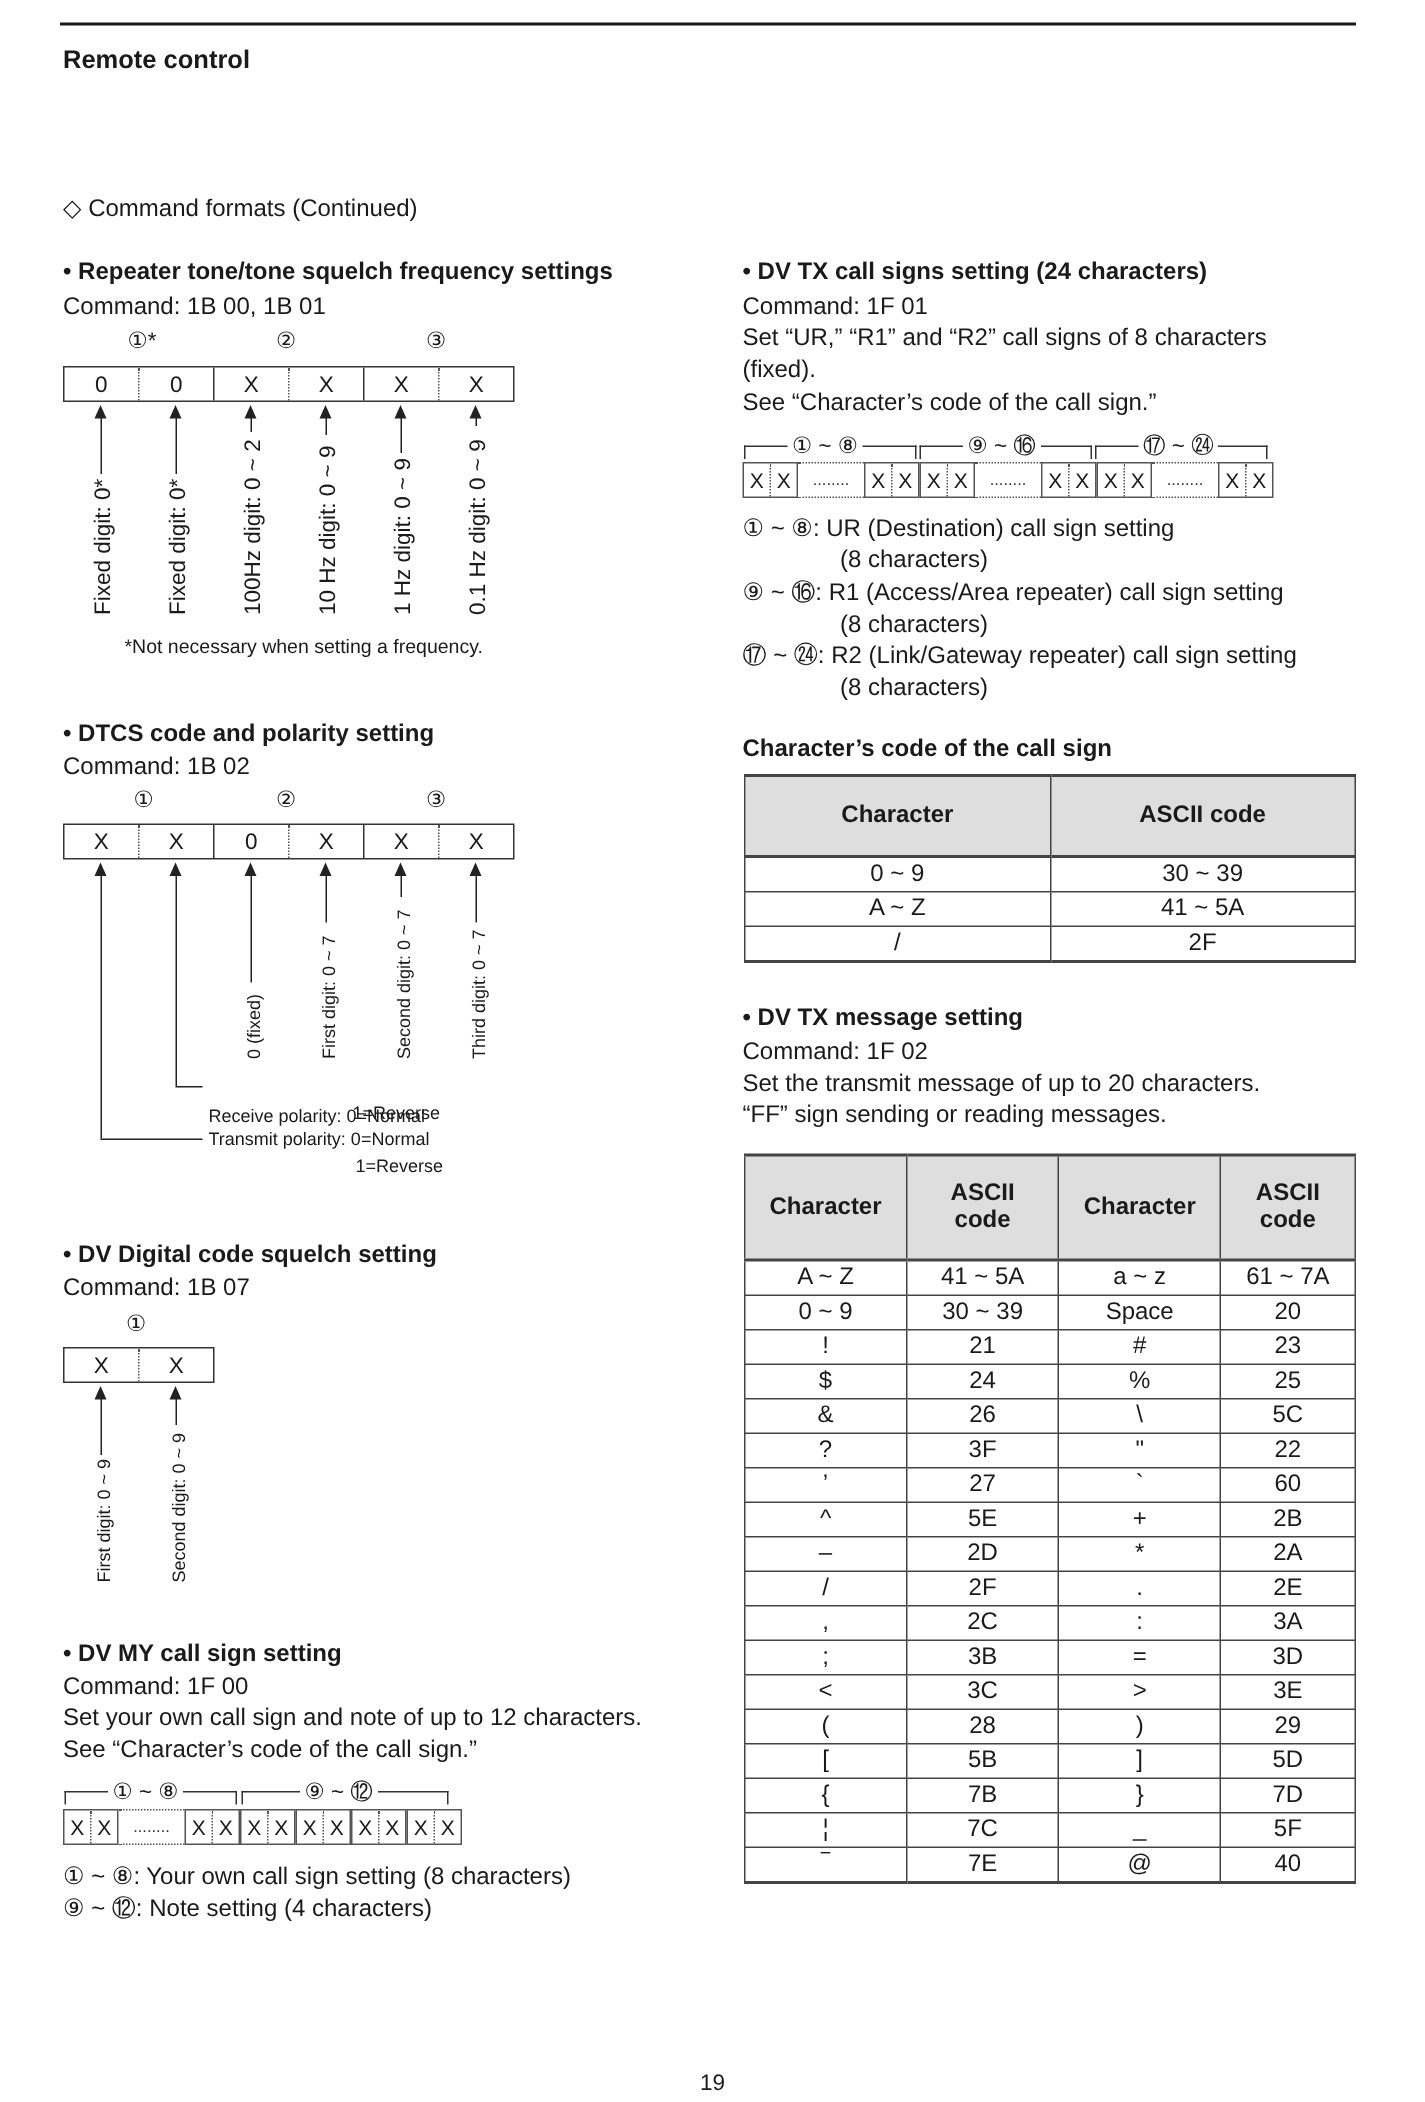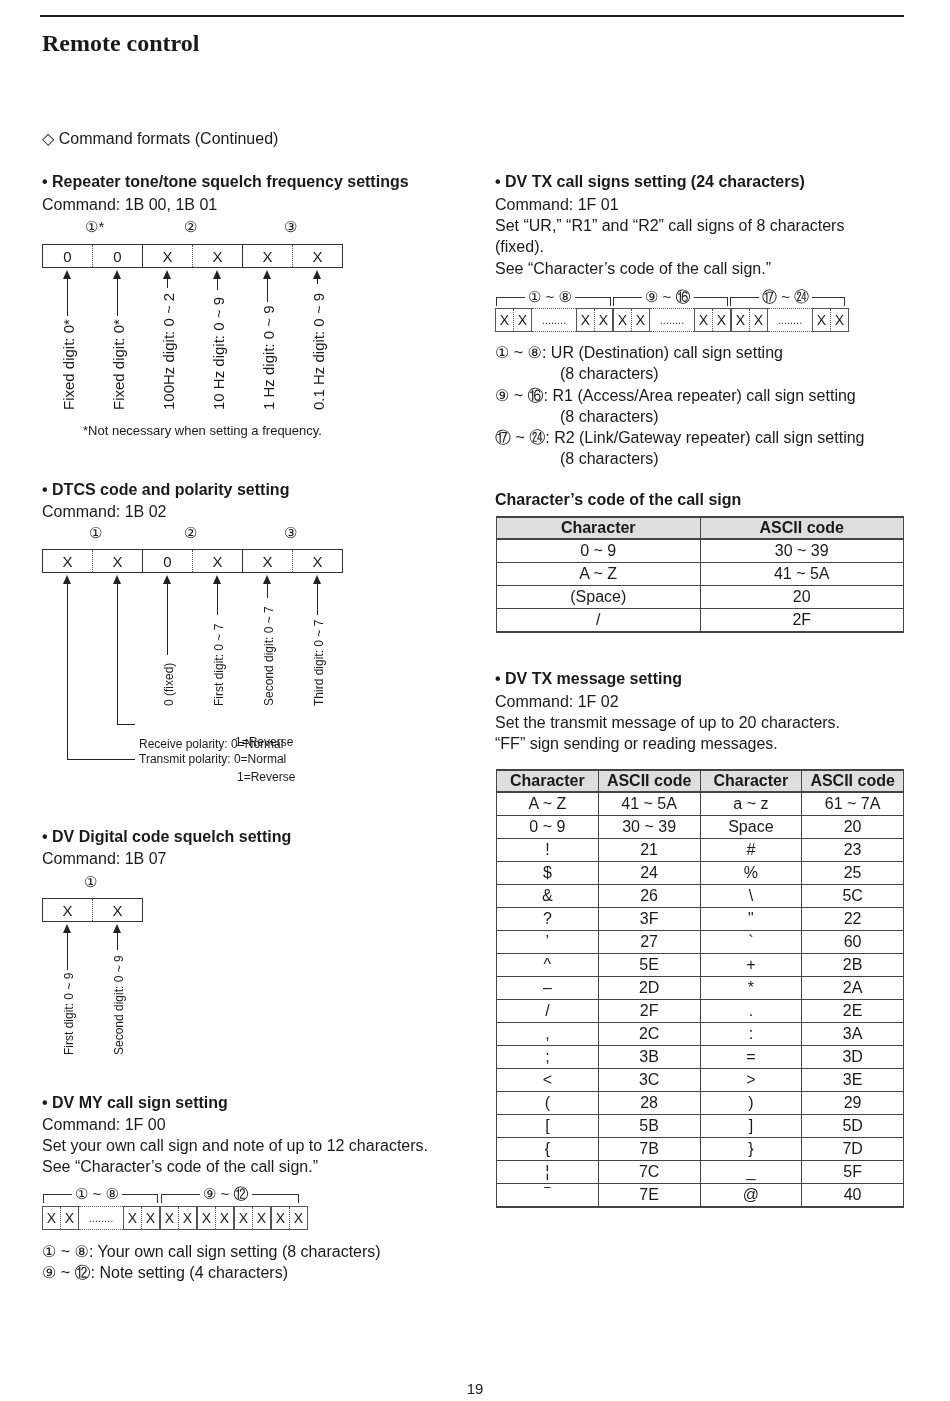--- a/index.html
+++ b/index.html
@@ -7,7 +7,7 @@
          font-family: "Liberation Sans", sans-serif; color: #1a1a1a; }
   .abs { position: absolute; }
   .rule-top { left: 40px; top: 15px; width: 864px; height: 2px; background: #1a1a1a; }
-  .page-title { left: 42px; top: 30px; font-size: 24px; font-weight: bold; font-family: Liberation Serif, serif; }
+  .page-title { left: 42px; top: 30px; font-size: 17px; font-weight: bold; }
   .subsec { left: 42px; top: 129px; font-size: 16px; }
   .sec-title { font-size: 16px; font-weight: bold; white-space: nowrap; }
   .sec-title .normal { font-weight: bold; }

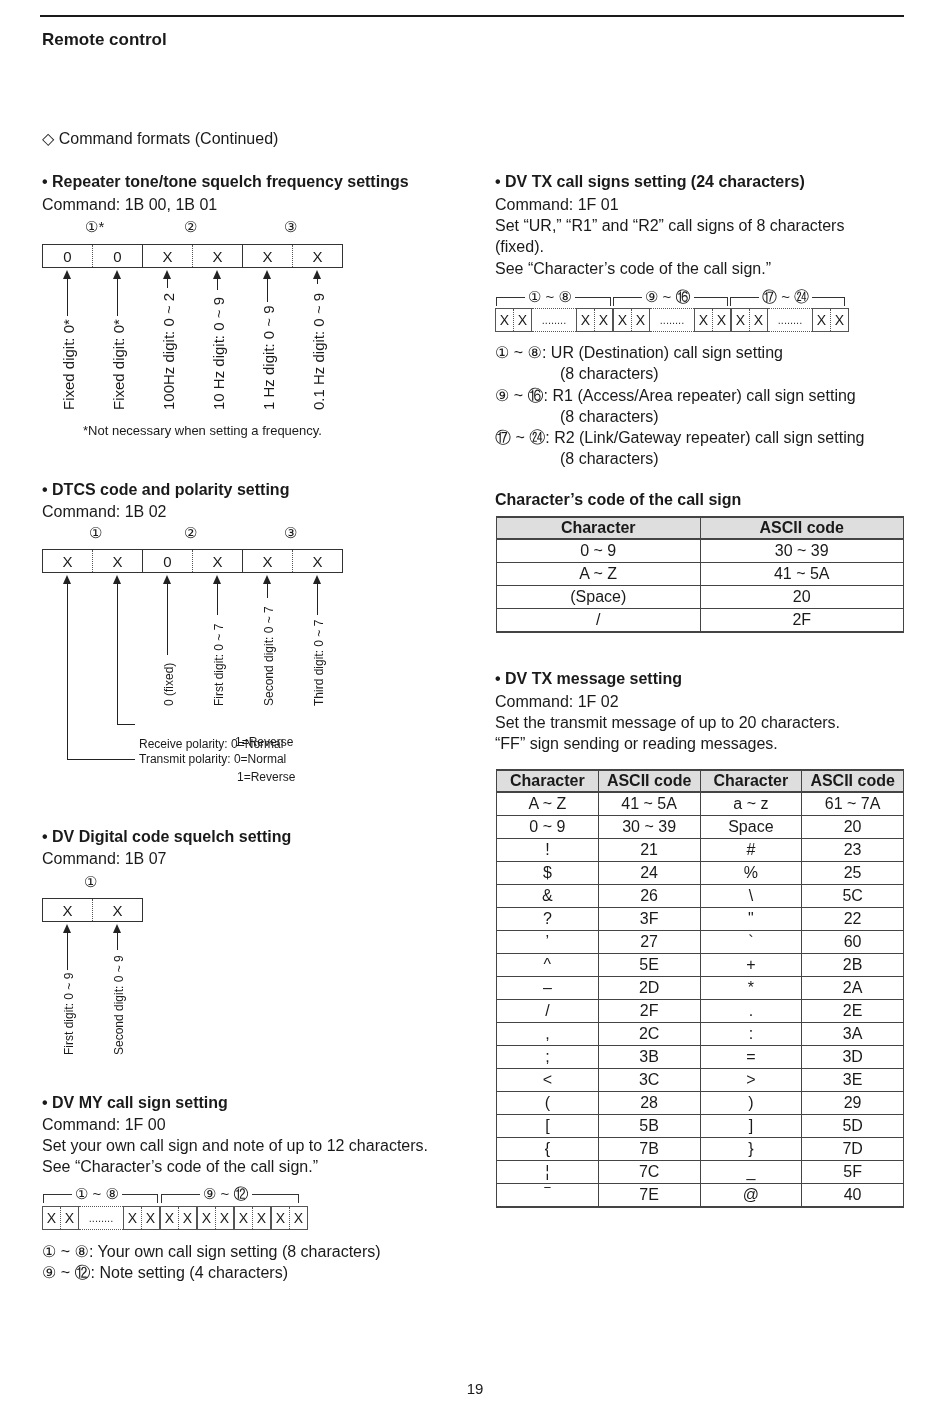--- a/index.html
+++ b/index.html
@@ -31,7 +31,7 @@
   .cs-gap { border-top: 1px dotted #555; border-bottom: 1px dotted #555; height: 24px; box-sizing: border-box; display: flex; align-items: center; justify-content: center; font-size: 11px; letter-spacing: 0; color: #333; }
   
   table.codes { position: absolute; border-collapse: collapse; font-size: 16px; }
-  table.codes th { background: #dedede; font-weight: bold; border: 1px solid #444; border-top: 2px solid #444; border-bottom: 2px solid #444; padding: 0; height: 20px; }
+  table.codes th { background: #dedede; font-weight: bold; border: 1px solid #444; border-top: 2px solid #444; border-bottom: 2px solid #444; padding: 16px; height: 20px; }
   table.codes td { border: 1px solid #444; text-align: center; padding: 0; height: 22px; }
   table.codes tr:last-child td { border-bottom: 2px solid #444; }
   .bracket { position: absolute; height: 8px; border-top: 1px solid #333; border-left: 1px solid #333; border-right: 1px solid #333; }

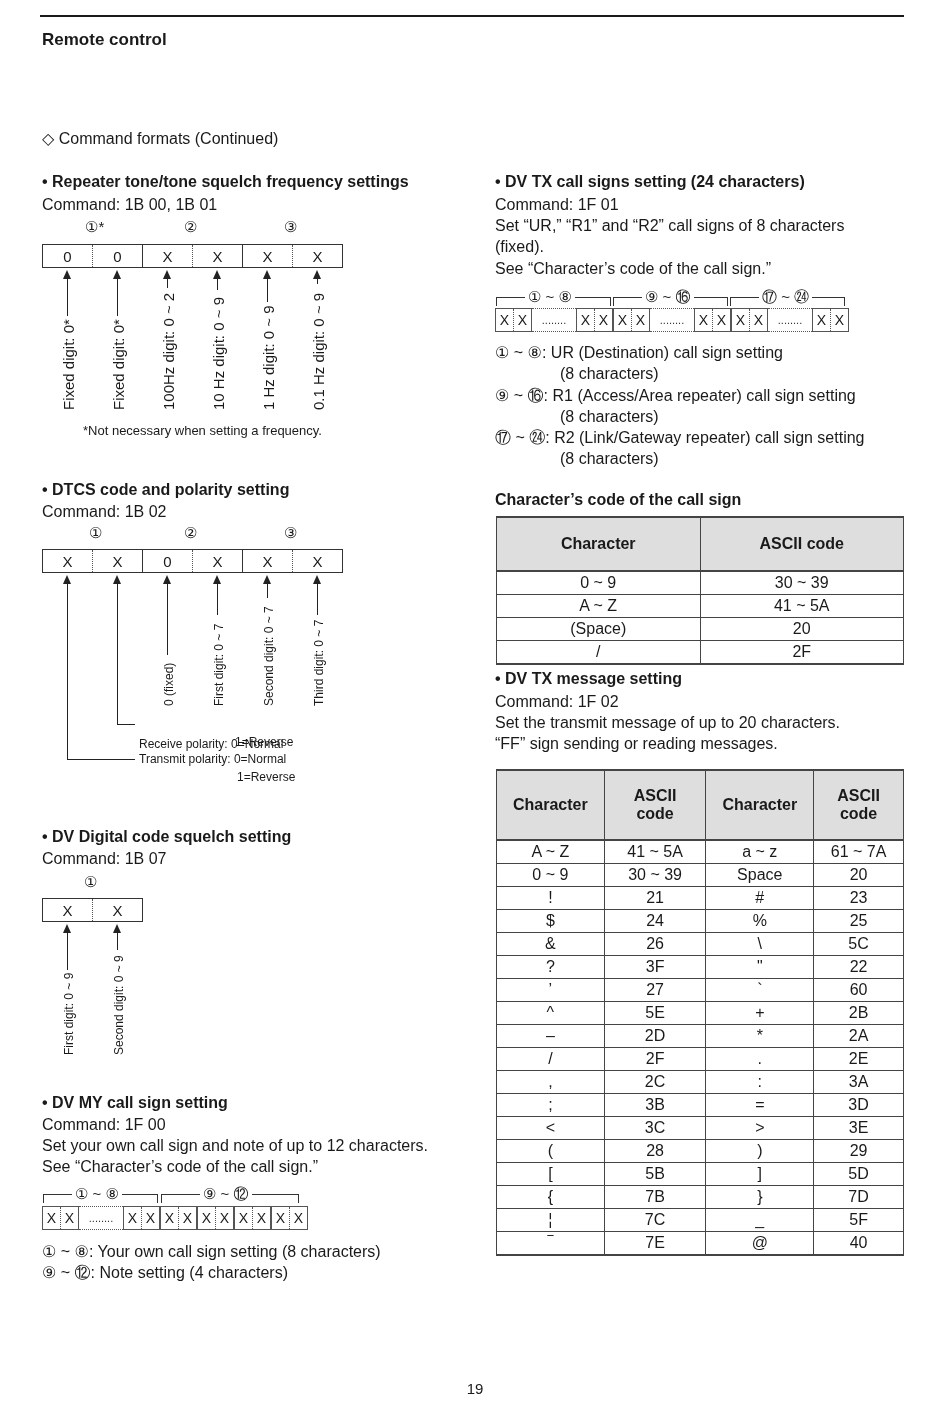--- a/index.html
+++ b/index.html
@@ -268,10 +268,6 @@
           <td>41 ~ 5A</td>
         </tr>
         <tr>
-          <td>(Space)</td>
-          <td>20</td>
-        </tr>
-        <tr>
           <td>/</td>
           <td>2F</td>
         </tr>

